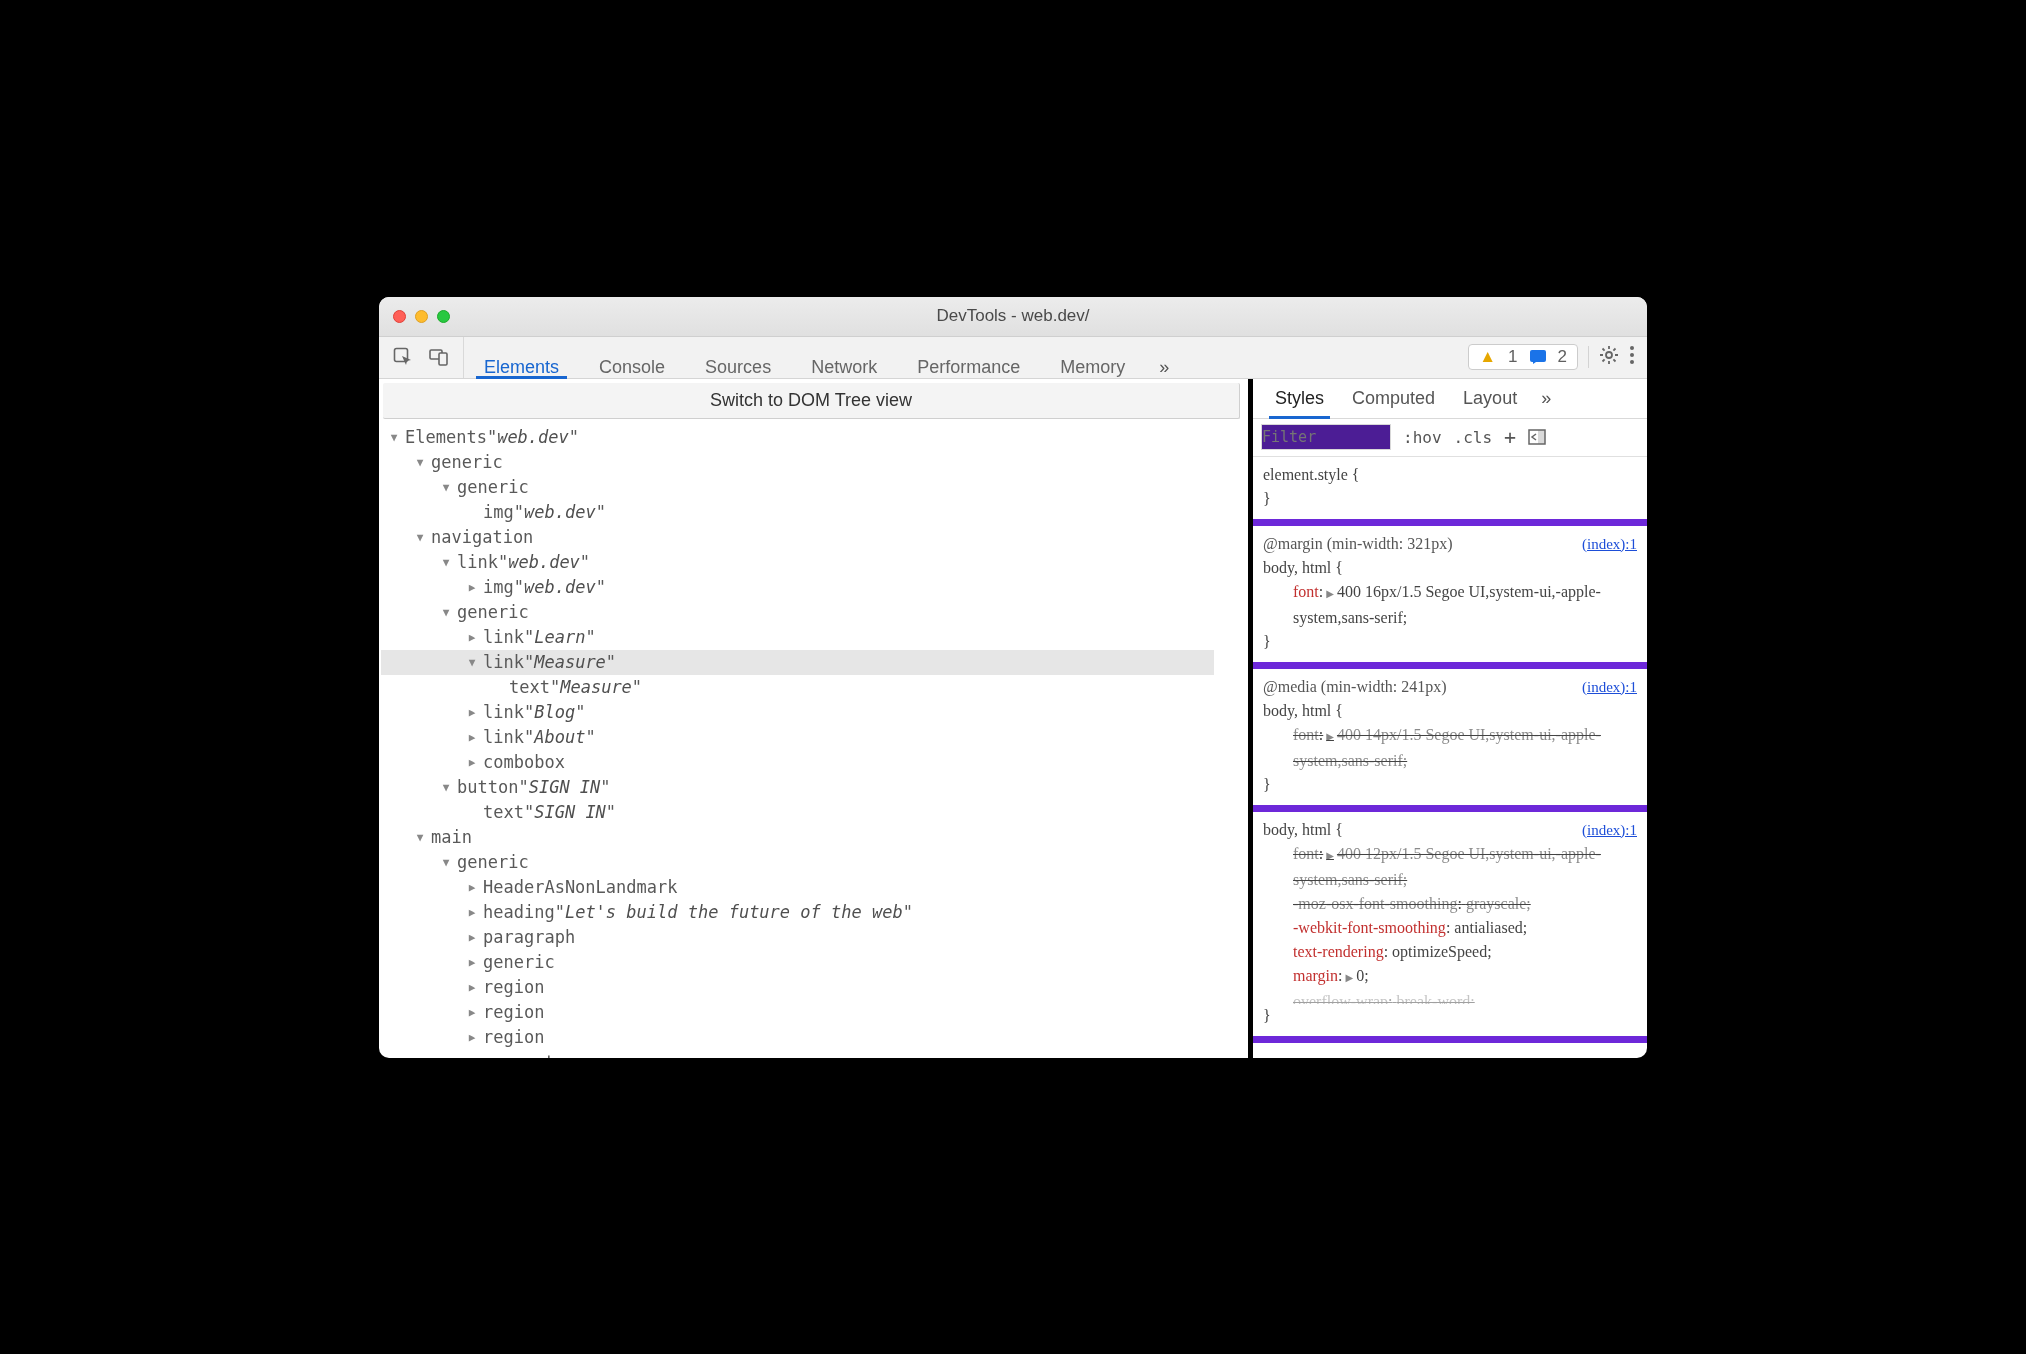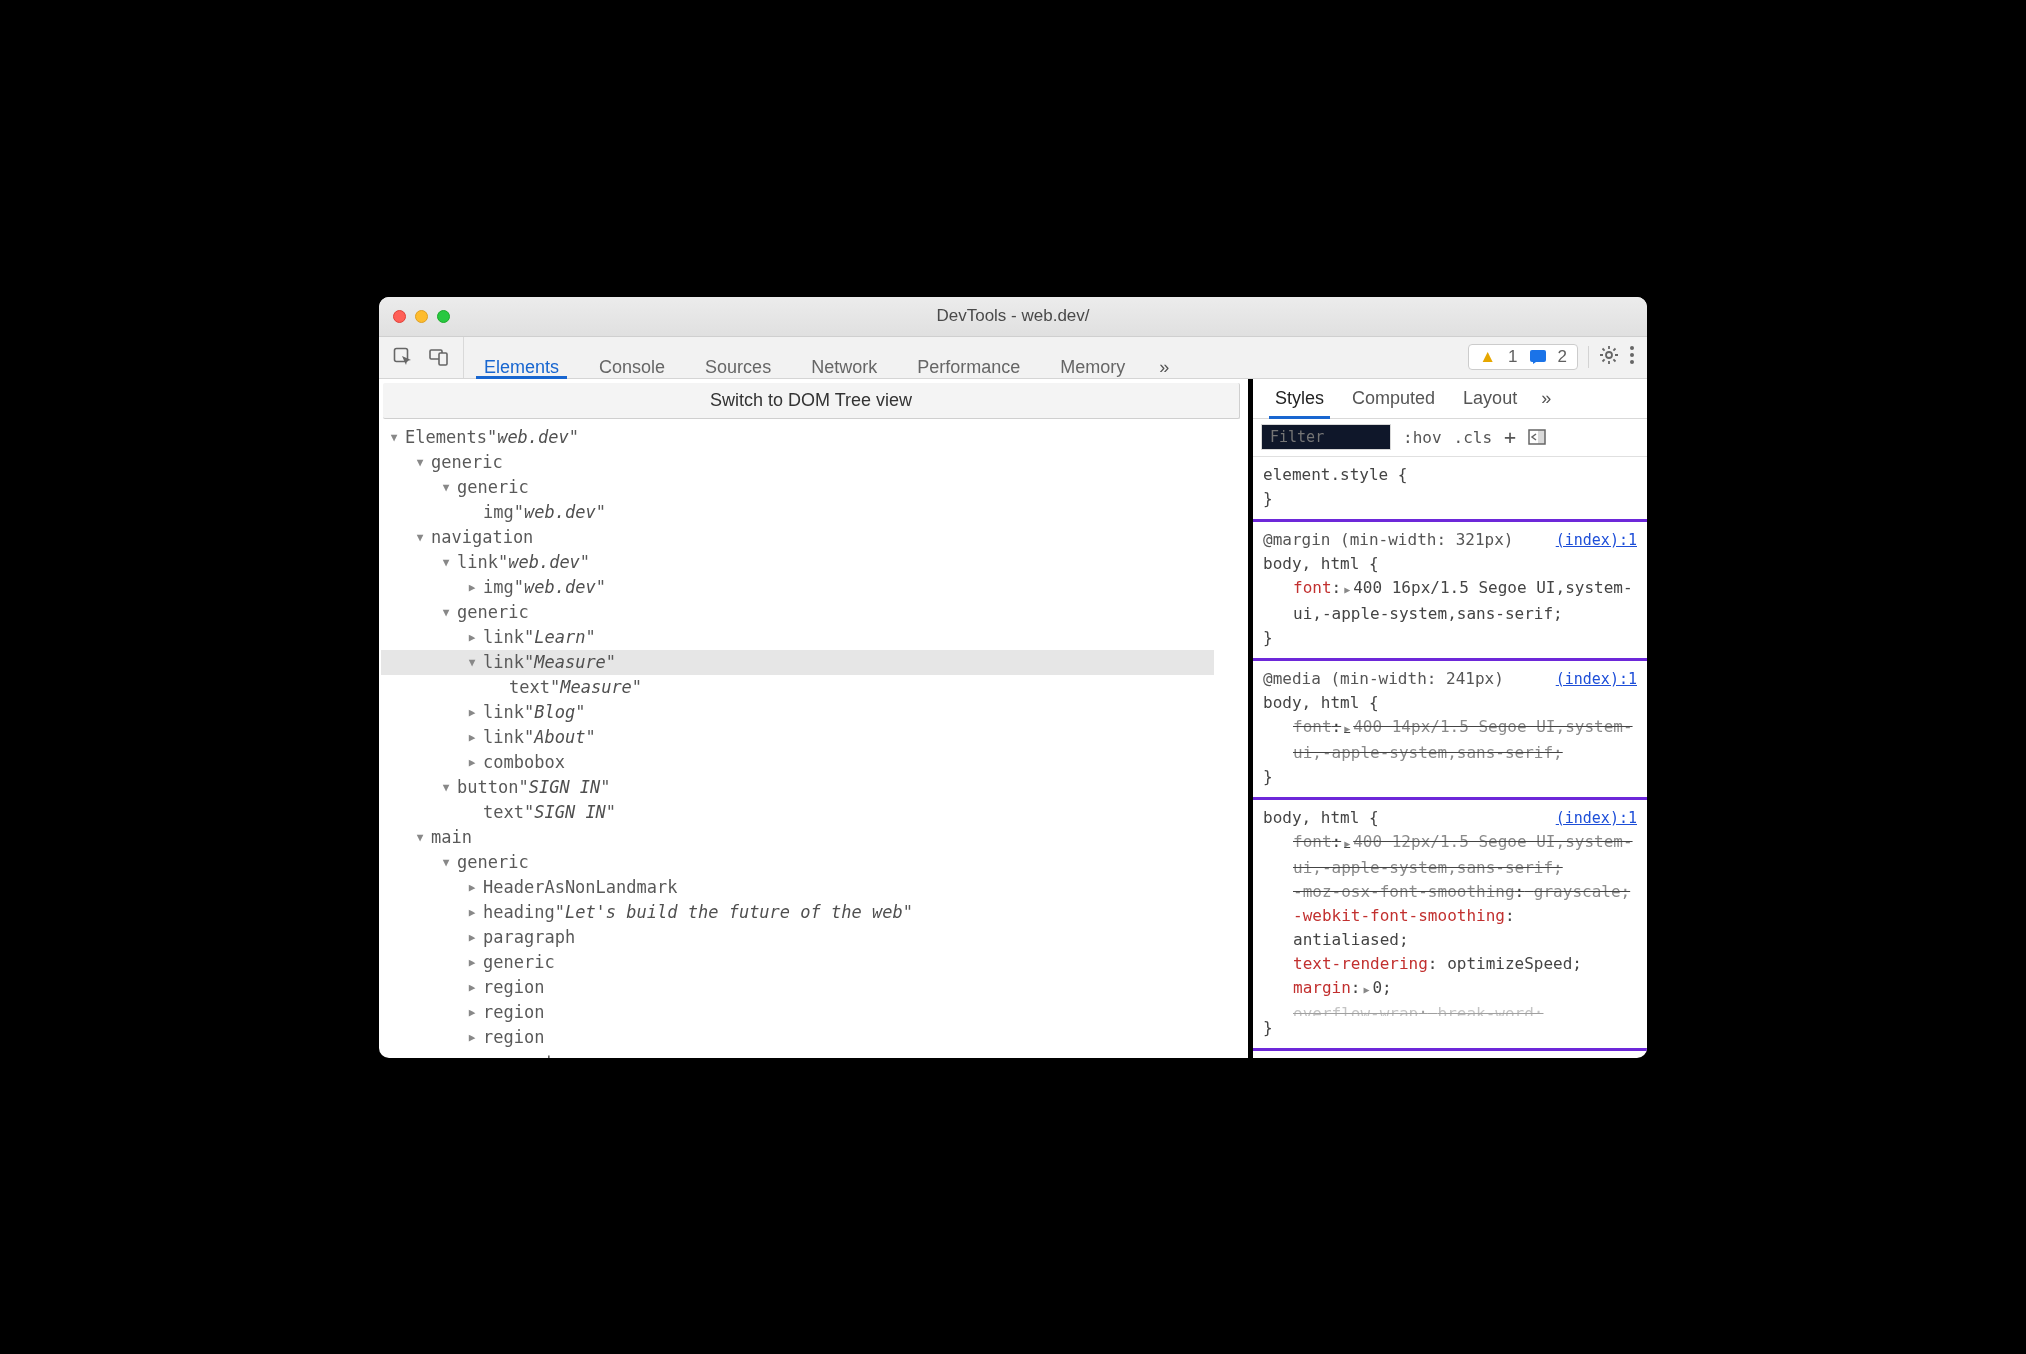--- a/index.html
+++ b/index.html
@@ -174,11 +174,11 @@
     width: 130px;
     height: 26px;
     border: 1px solid #d8d8d8;
-    padding: 0 8px;
+    padding: 0 0;
     font-family: inherit;
     font-size: 15px;
     color: #888;
-    background:#0f172a;
+    background:#4c1d95;
   }
   .r-toolbar .btn { color: #555; cursor: default; }
   .plus { font-size: 20px; font-weight: 300; }

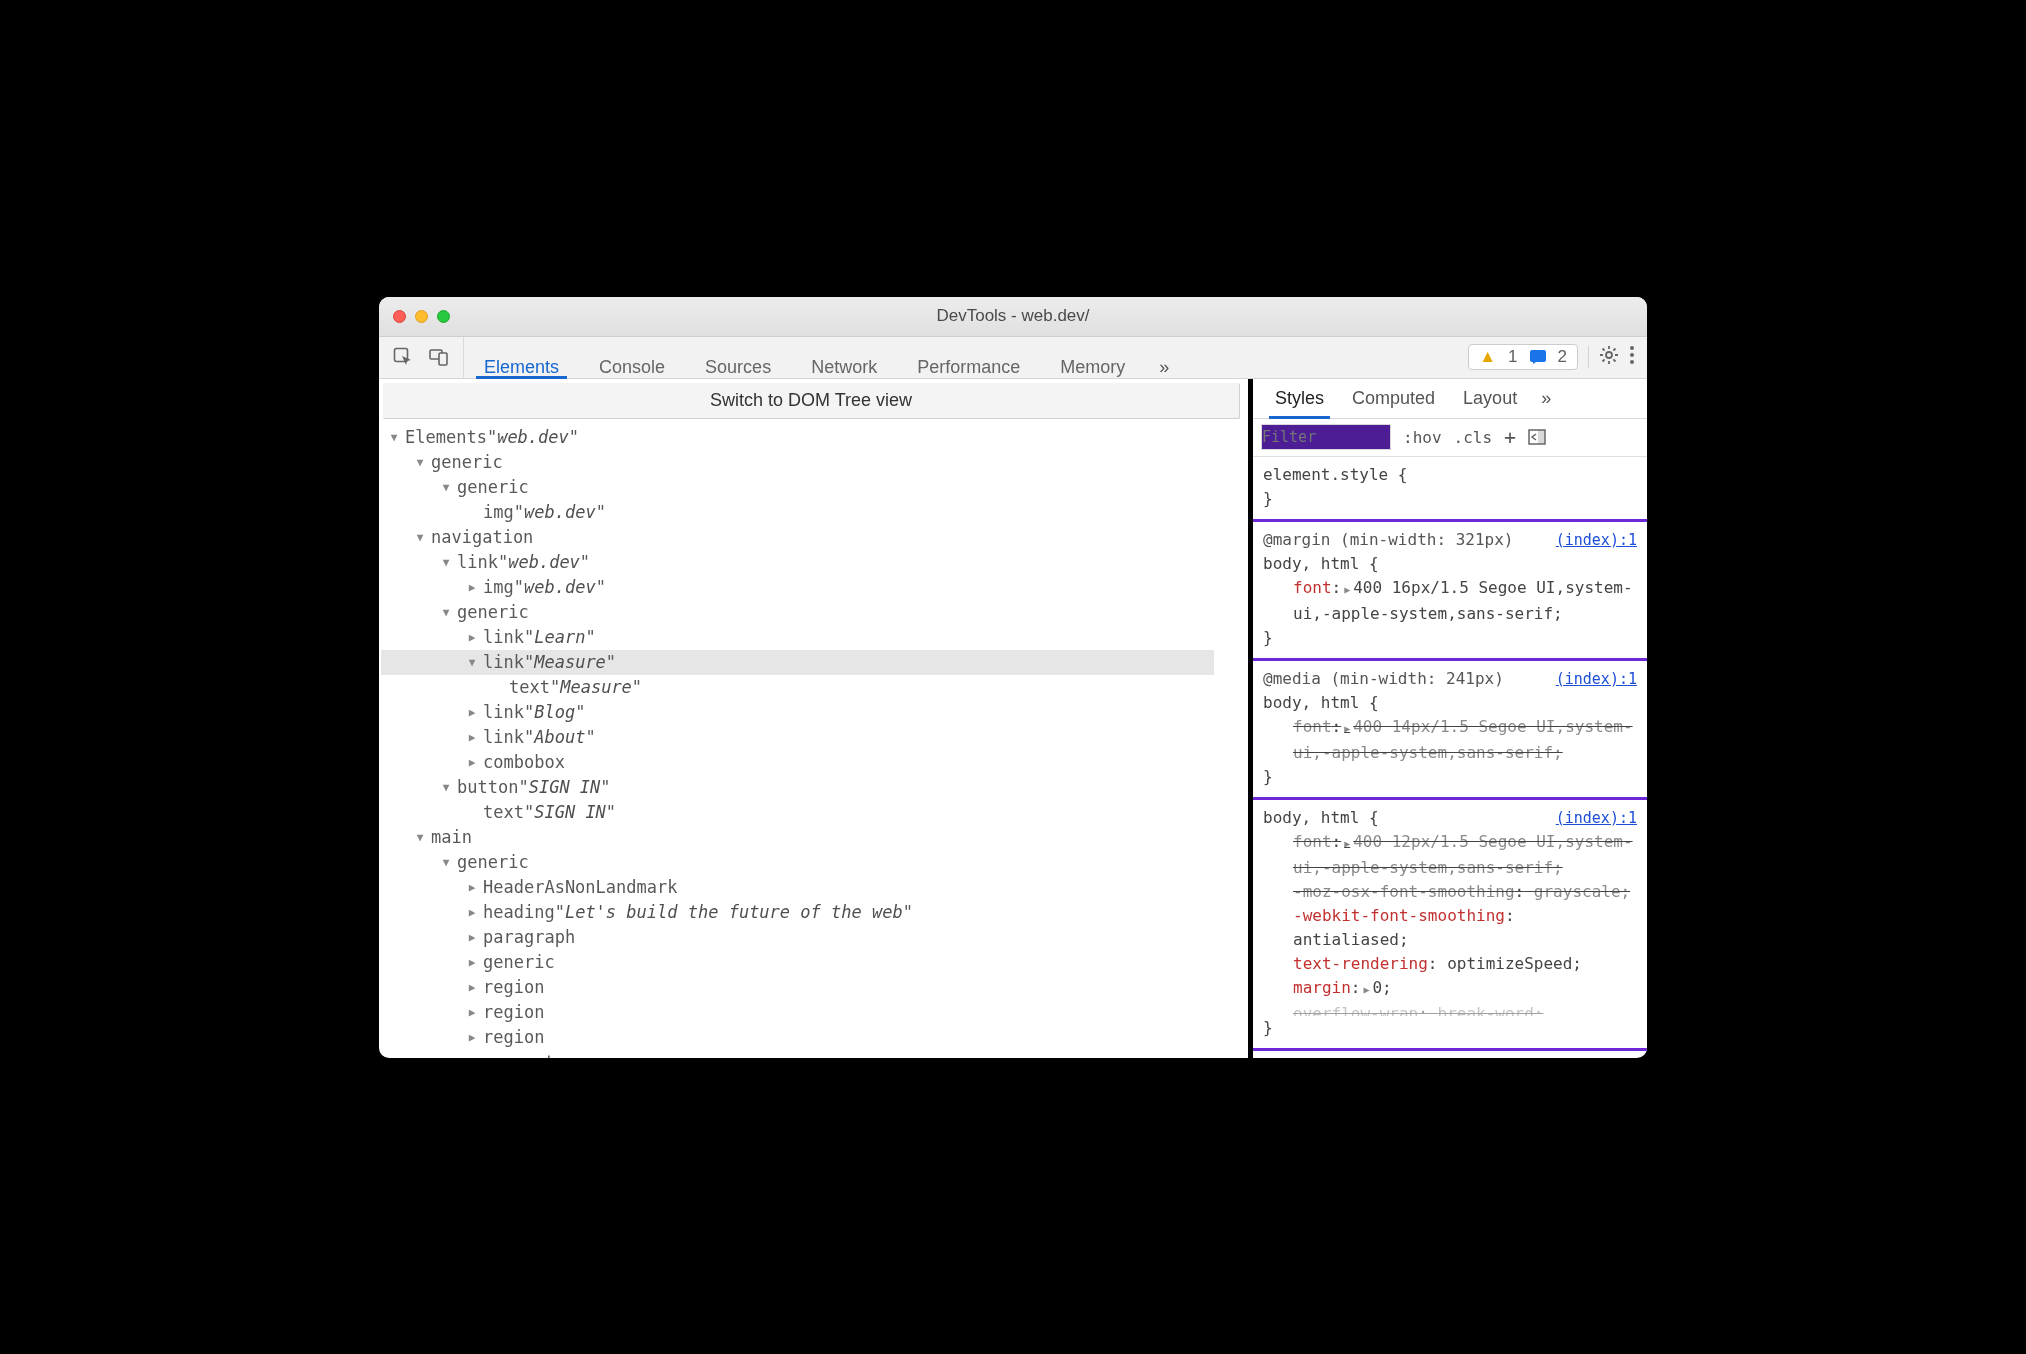--- a/index.html
+++ b/index.html
@@ -193,9 +193,10 @@
     color: #444;
   }
   .rule {
-    border-bottom: 3px solid #6d28d9;
+    border-bottom: 7px solid #6d28d9;
     padding: 6px 10px 8px 10px;
     position: relative;
+    font-family: Liberation Serif, serif;
   }
   .selector { color: #444; }
   .origin {

